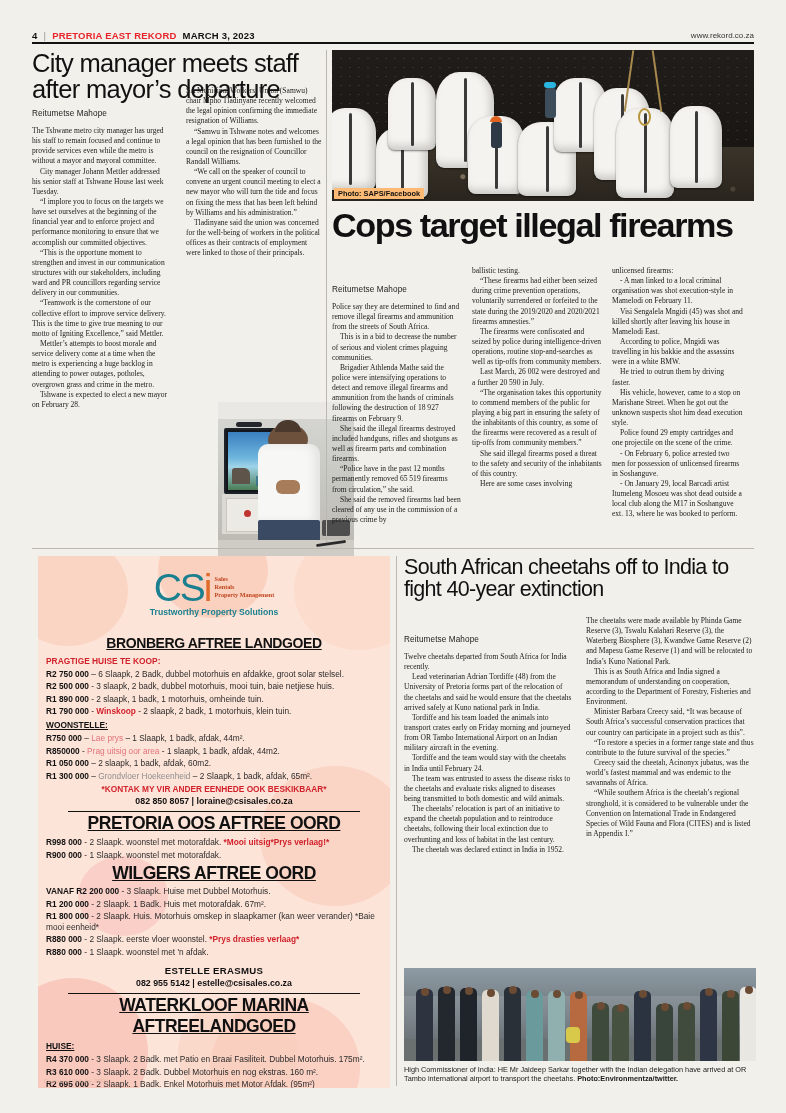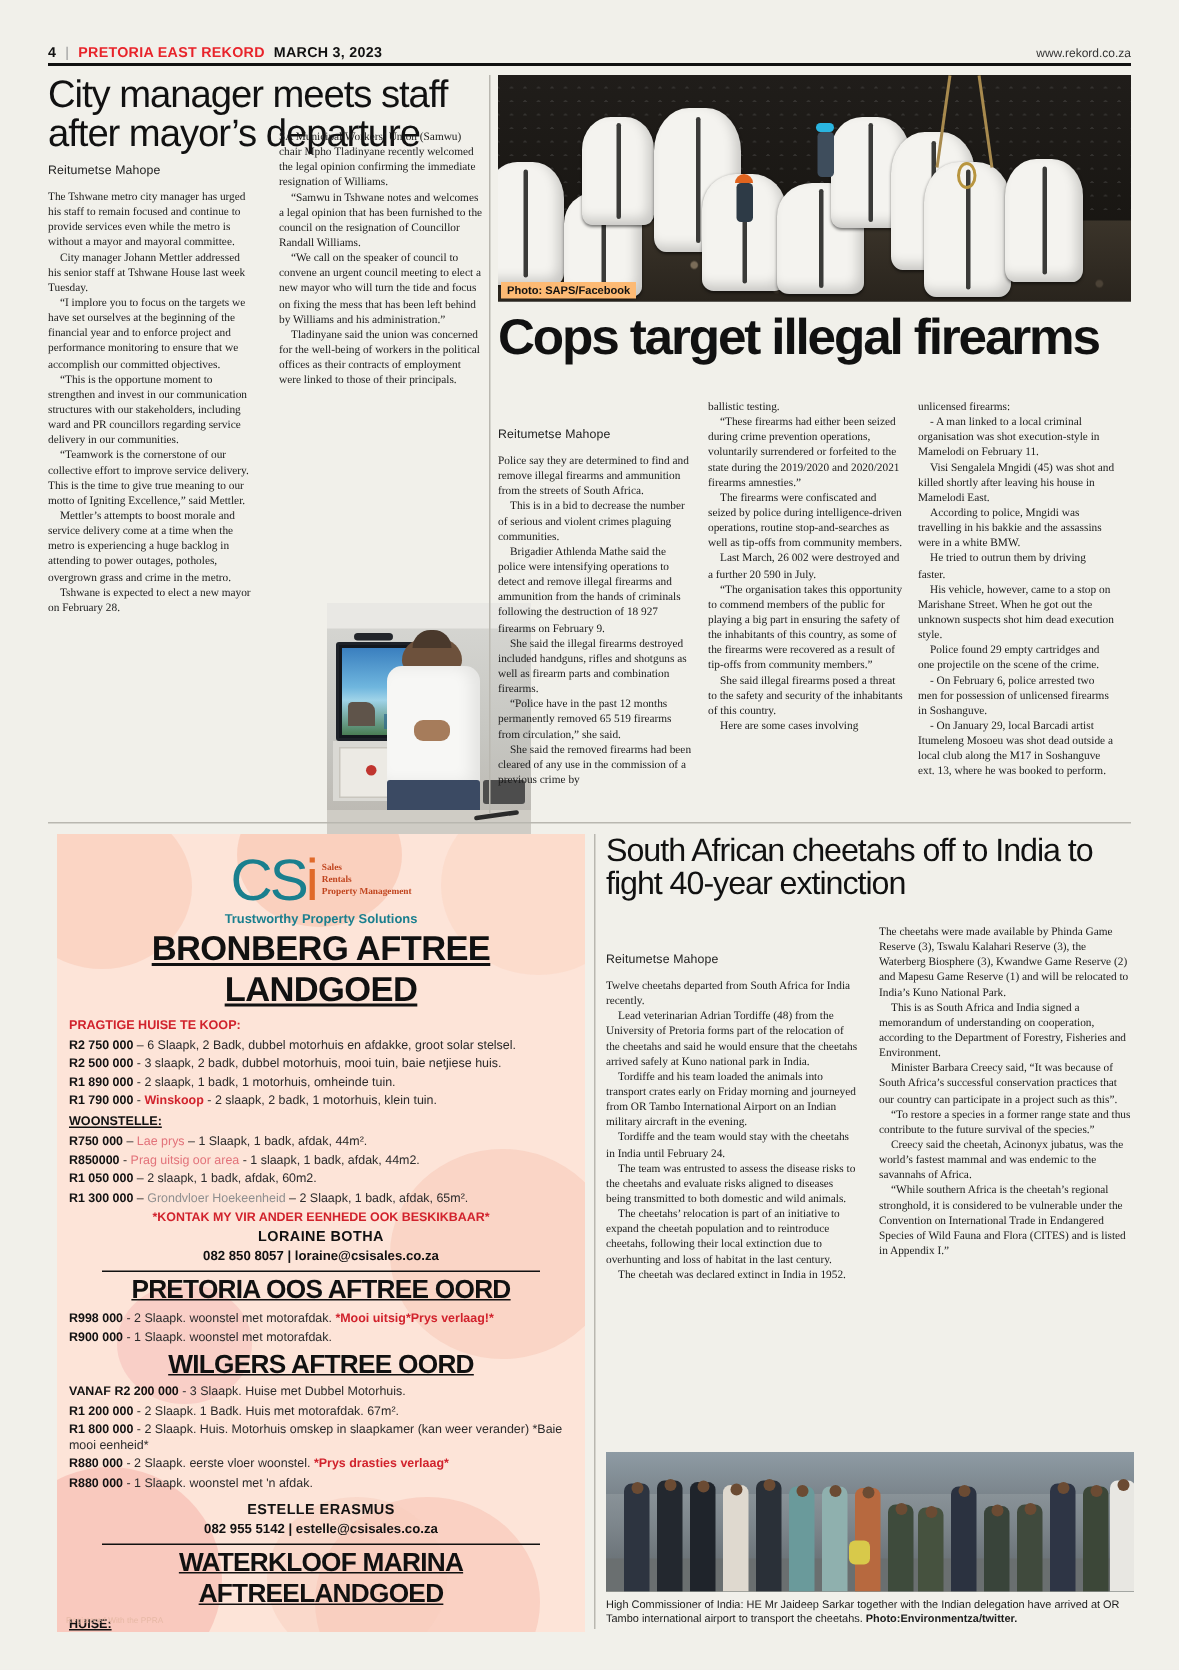--- a/index.html
+++ b/index.html
@@ -128,8 +128,8 @@
     margin-top:-6px;
   }
   .ad-h1{
-    text-align:center;font-size:23px;font-weight:bold;color:#111;
-    text-decoration:underline;margin-top:2px;letter-spacing:-.4px;
+    text-align:center;font-size:14px;font-weight:bold;color:#111;
+    text-decoration:underline;margin-top:18px;letter-spacing:-.4px;
   }
   .ad-h2{
     text-align:center;font-size:17.5px;font-weight:bold;color:#111;

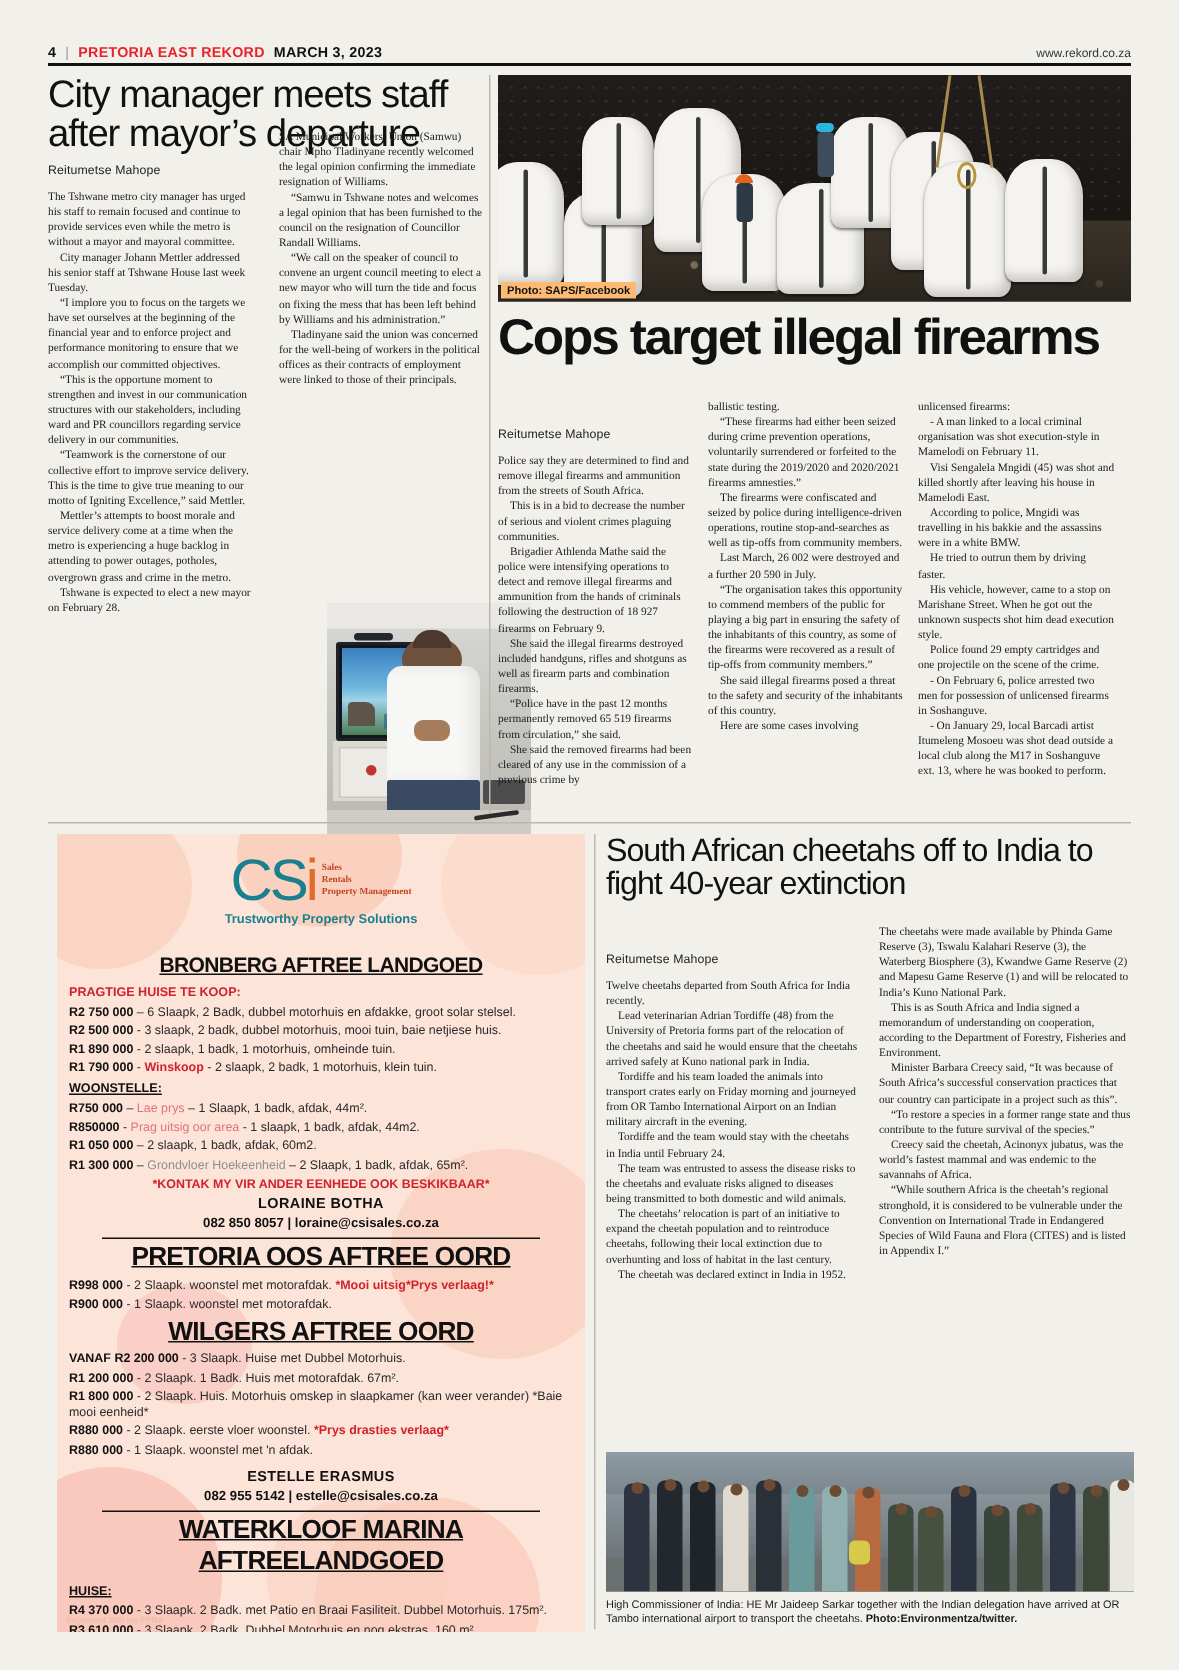--- a/index.html
+++ b/index.html
@@ -419,7 +419,6 @@
       </div>
 
       <div class="ad-star">*KONTAK MY VIR ANDER EENHEDE OOK BESKIKBAAR*</div>
-      <div class="ad-name">LORAINE BOTHA</div>
       <div class="ad-contact">082 850 8057 | loraine@csisales.co.za</div>
       <div class="ad-hr"></div>
 

